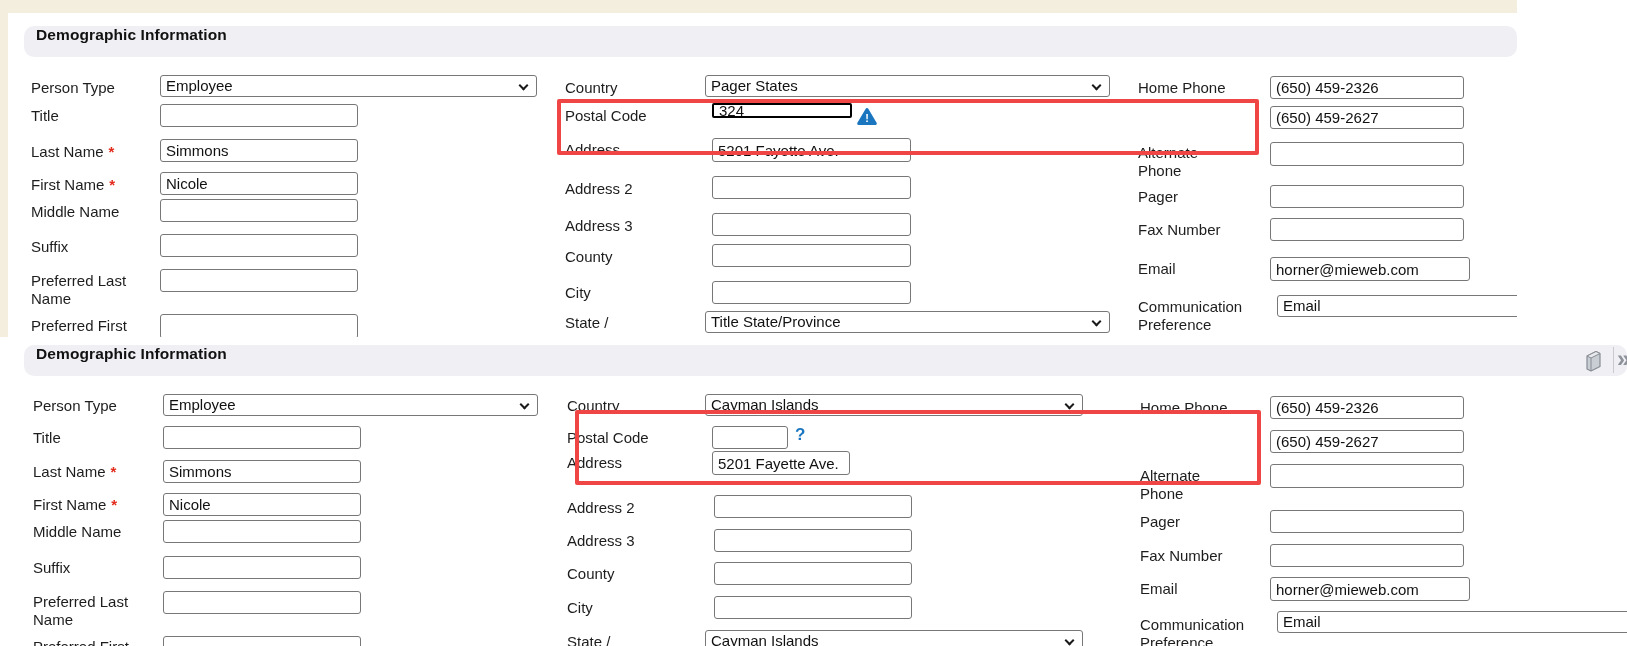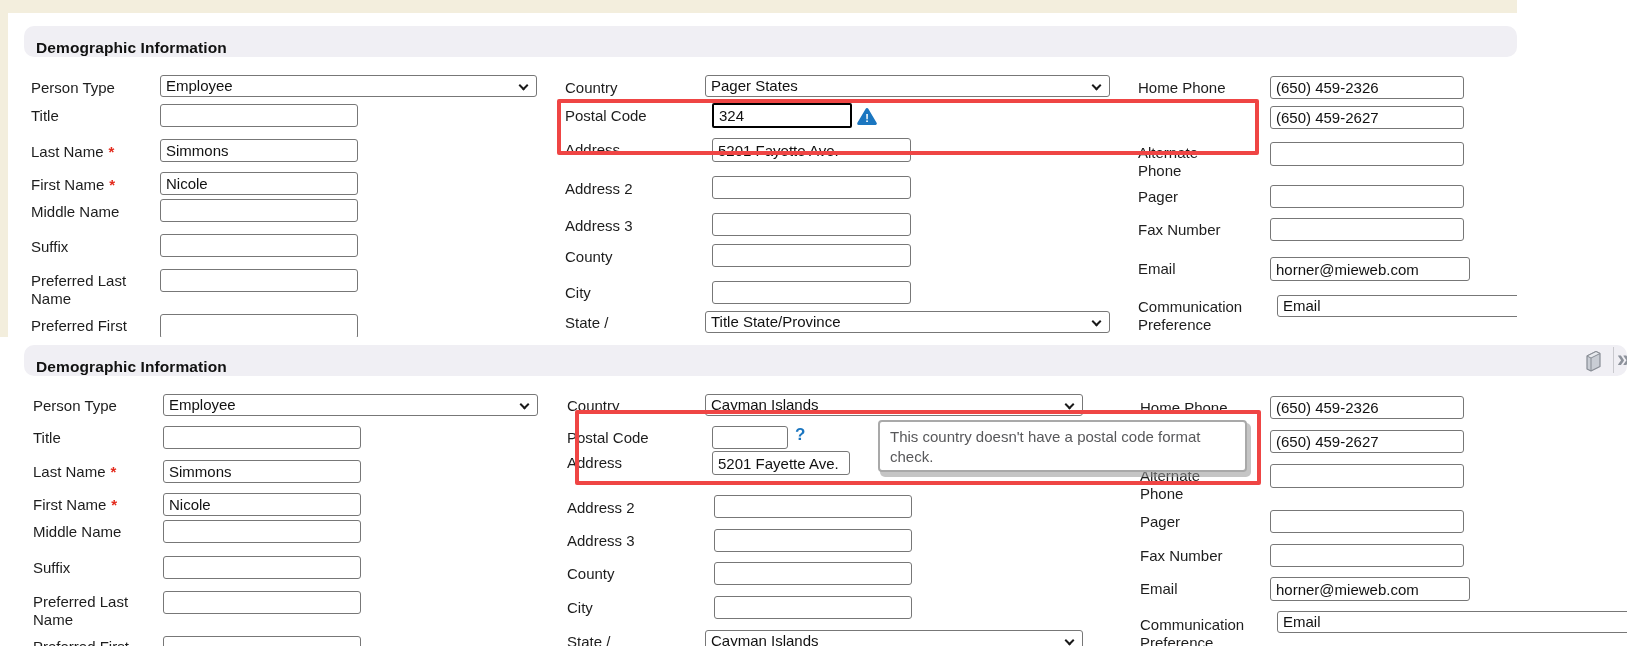--- a/index.html
+++ b/index.html
@@ -20,7 +20,7 @@
   .shot-bottom{position:absolute;left:0;top:344px;width:1627px;height:302px;overflow:hidden}
   .topbar{position:absolute;left:0;top:0;width:1517px;height:13px;background:var(--beige)}
   .leftbar{position:absolute;left:0;top:0;width:8px;height:337px;background:var(--beige)}
-  .phead{position:absolute;background:var(--hdr);border-radius:10px;display:flex;align-items:flex-end;padding:0 12px}
+  .phead{position:absolute;background:var(--hdr);border-radius:10px;display:flex;align-items:flex-start;padding:0 12px}
   .ptitle{font-weight:bold;font-size:15.5px;color:#111;letter-spacing:.1px}
   .lbl{position:absolute;line-height:18px;color:#1d1d1d}
   .req{color:#e32b1d;font-weight:bold;margin-left:5px}

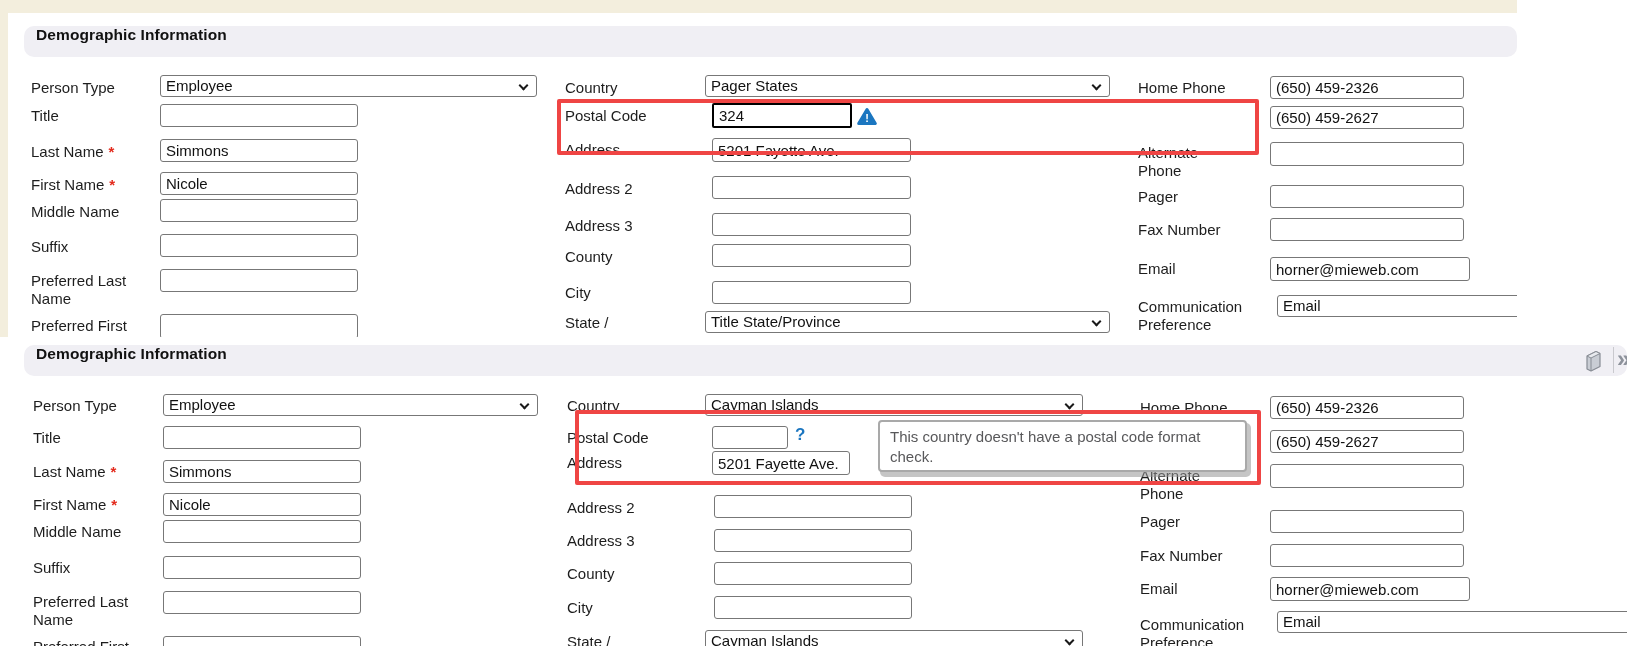--- a/index.html
+++ b/index.html
@@ -90,7 +90,7 @@
   </div>
 
   <div class="lbl" style="left:565px;top:107px;width:120px"><span>Postal Code</span></div>
-  <input class="inp focused" style="left: 712px; top: 103px; width: 140px; height: 25px;" value="324">
+  <input class="inp focused" style="left: 712px; top: 103px; width: 140px; height: 15px;" value="324">
   <svg class="warn" style="left:857px;top:107px" width="20" height="19" viewBox="0 0 20 19">
     <path d="M10 2.5 L18.3 16.5 H1.7 Z" fill="#1b76c0" stroke="#1b76c0" stroke-width="3" stroke-linejoin="round"></path>
     <text x="10" y="14.5" text-anchor="middle" font-size="11" font-weight="bold" fill="#ffffff">!</text>

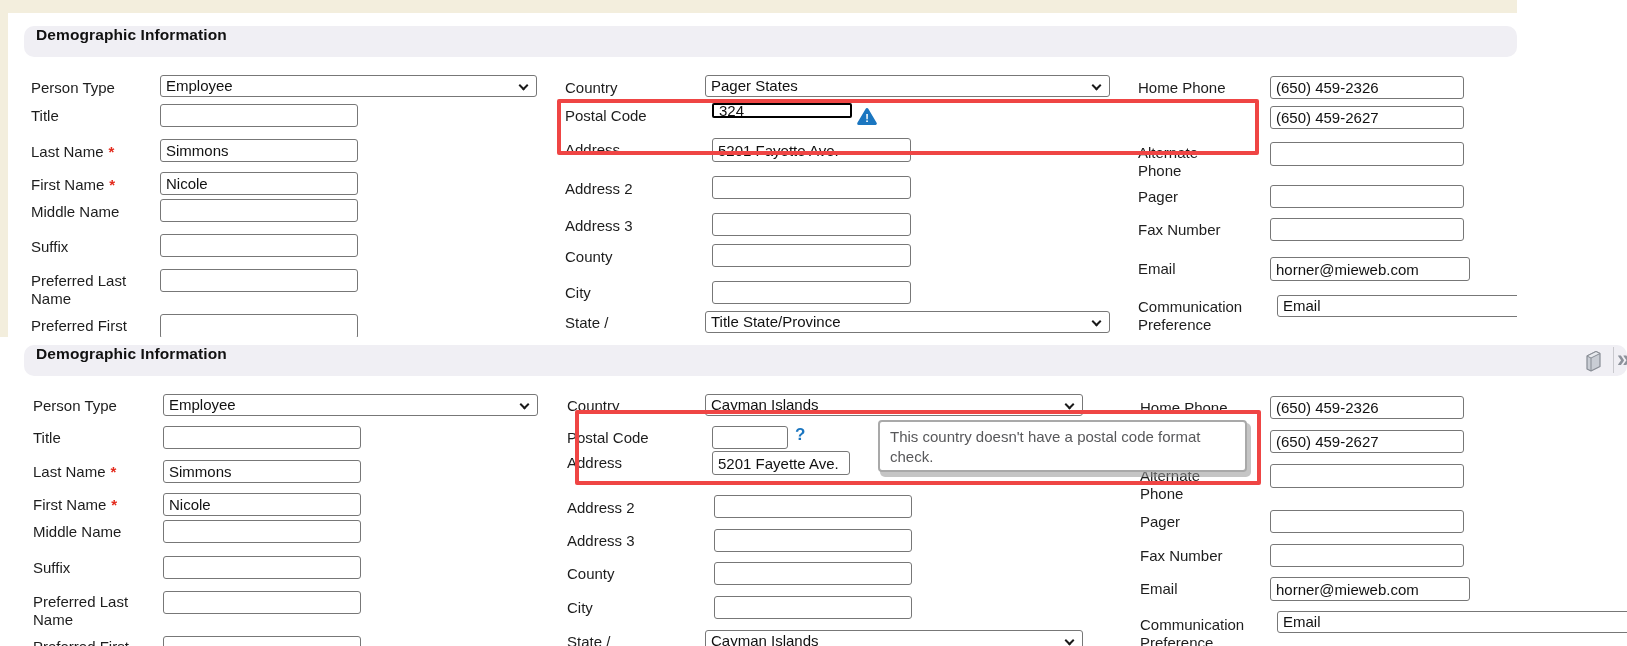--- a/index.html
+++ b/index.html
@@ -192,9 +192,6 @@
   <div class="lbl" style="left:567px;top:85px;width:120px"><span>Postal Code</span></div>
   <input class="inp" style="left: 712px; top: 82px; width: 76px;" value="">
   <span class="qmark" style="left:795px;top:81px">?</span>
-  <div class="tip" style="left:878px;top:76px;width:369px;height:52px">
-    <span>This country doesn't have a postal code format check.</span>
-  </div>
 
   <div class="lbl" style="left:567px;top:110px;width:120px"><span>Address</span></div>
   <input class="inp" style="left: 712px; top: 107px; width: 138px; height: 24px;" value="5201 Fayette Ave.">

